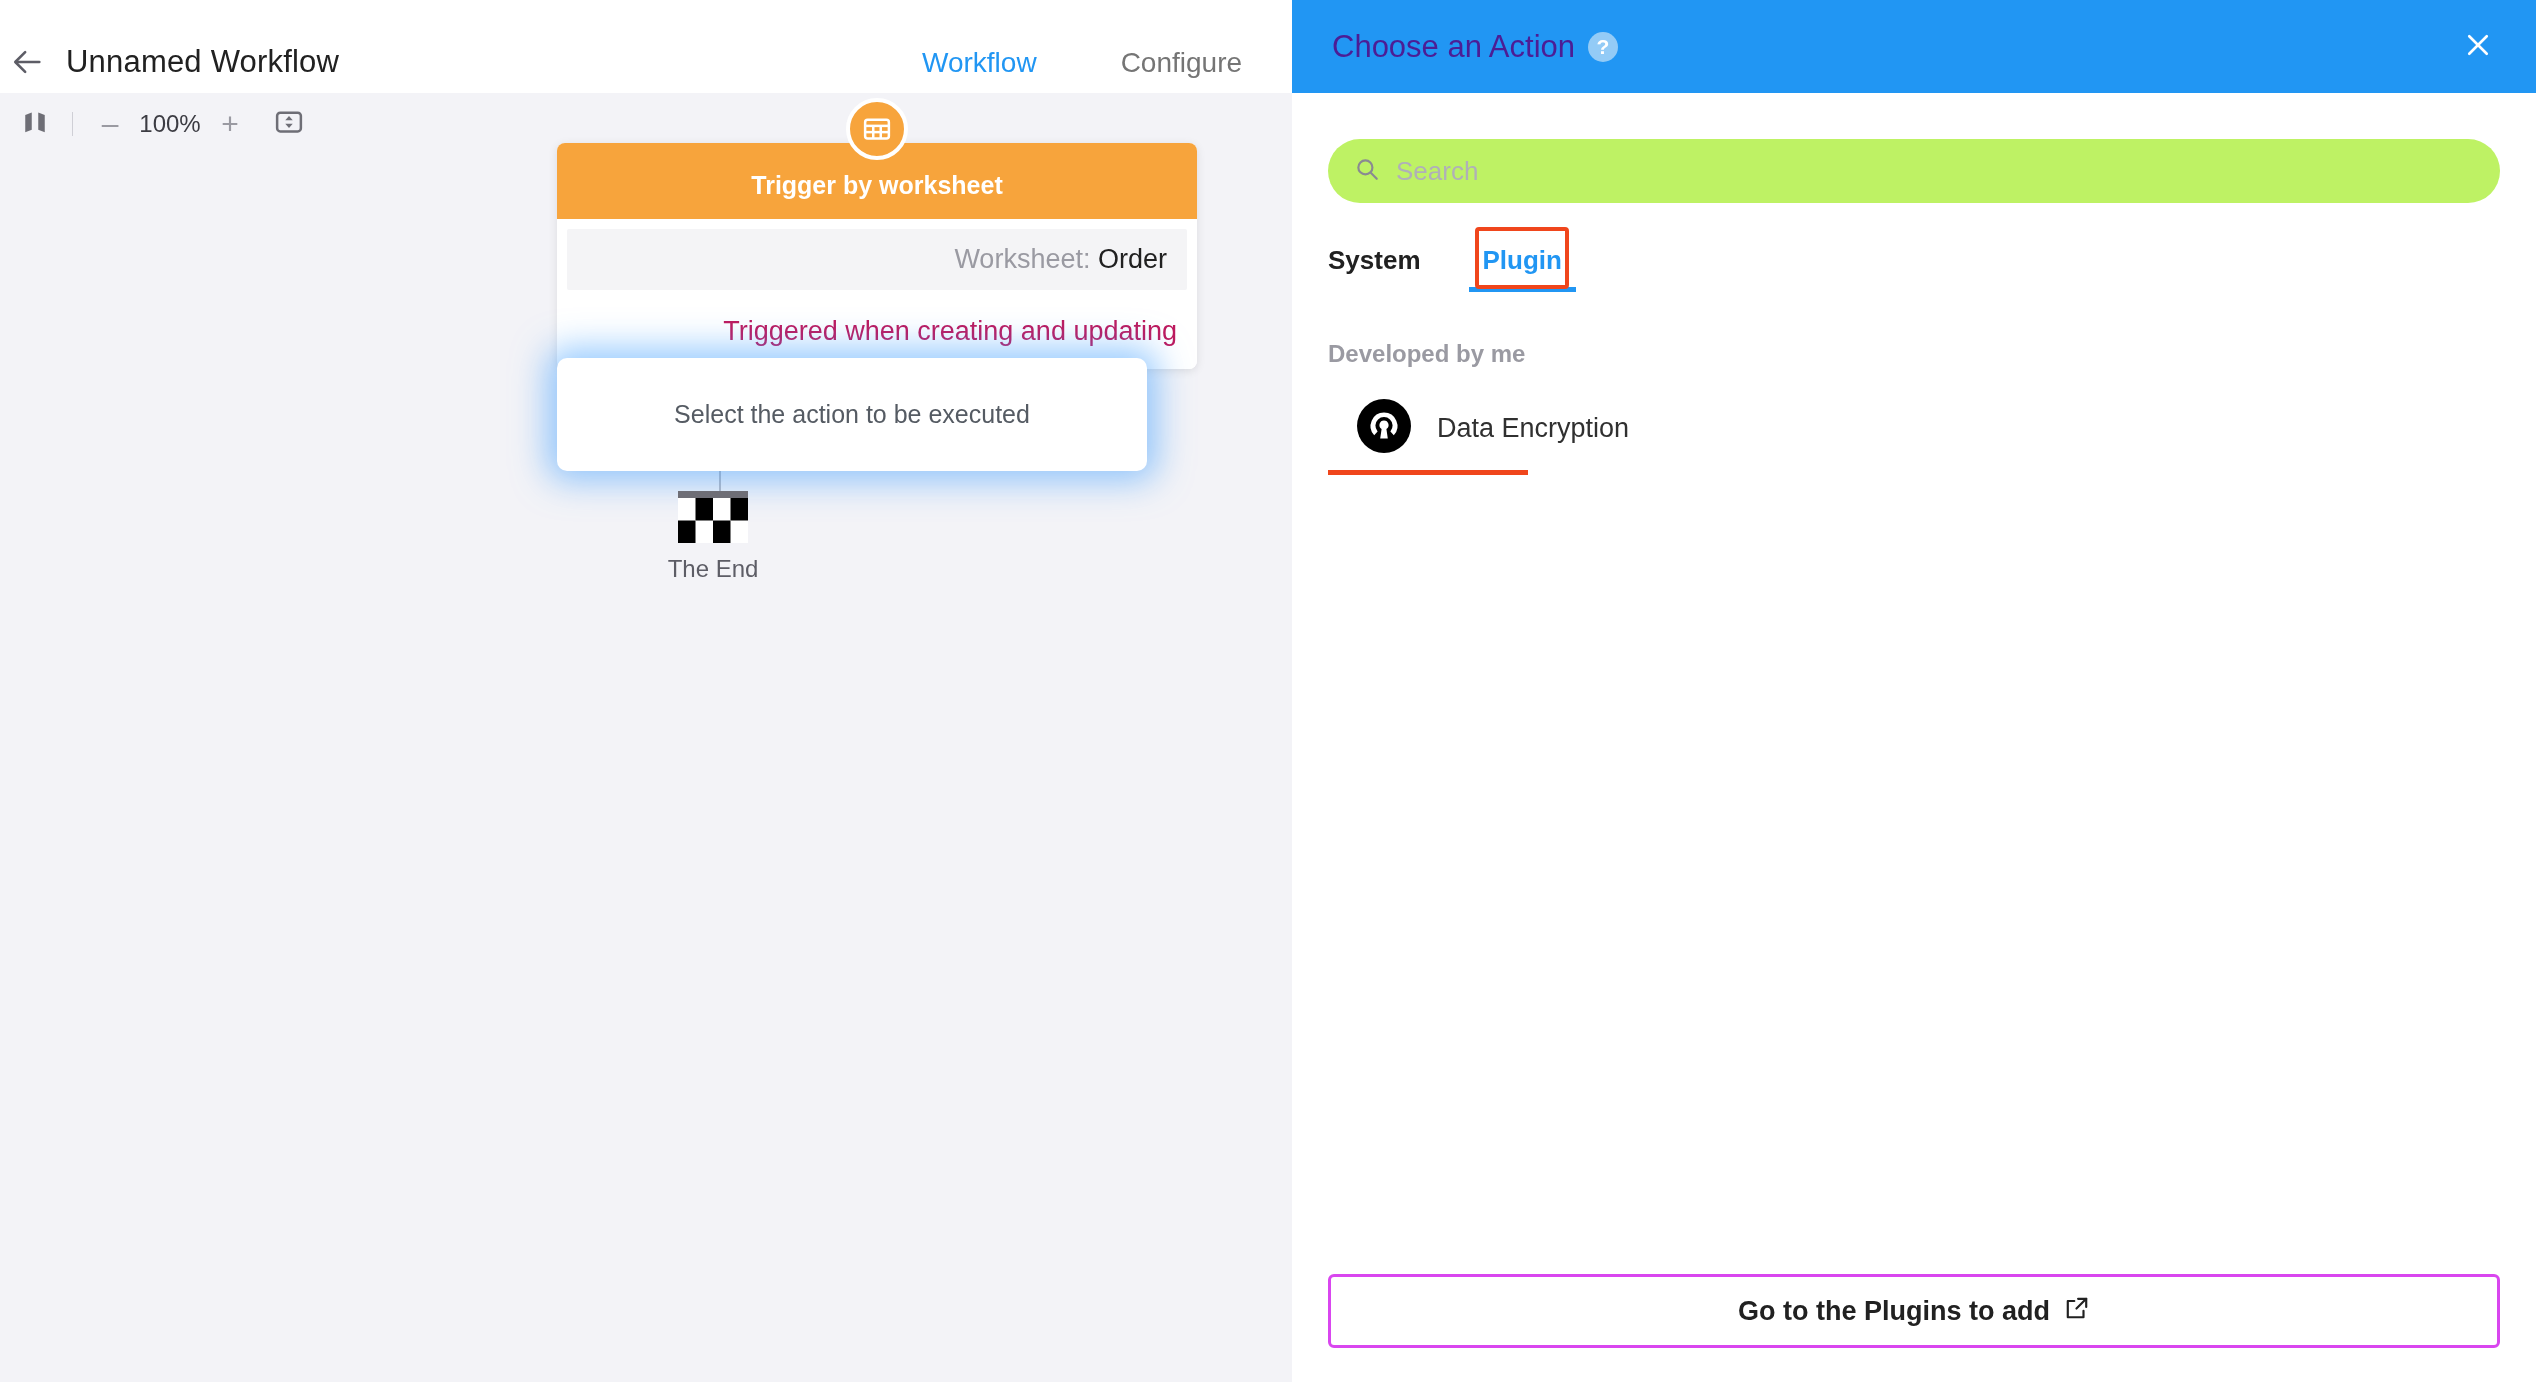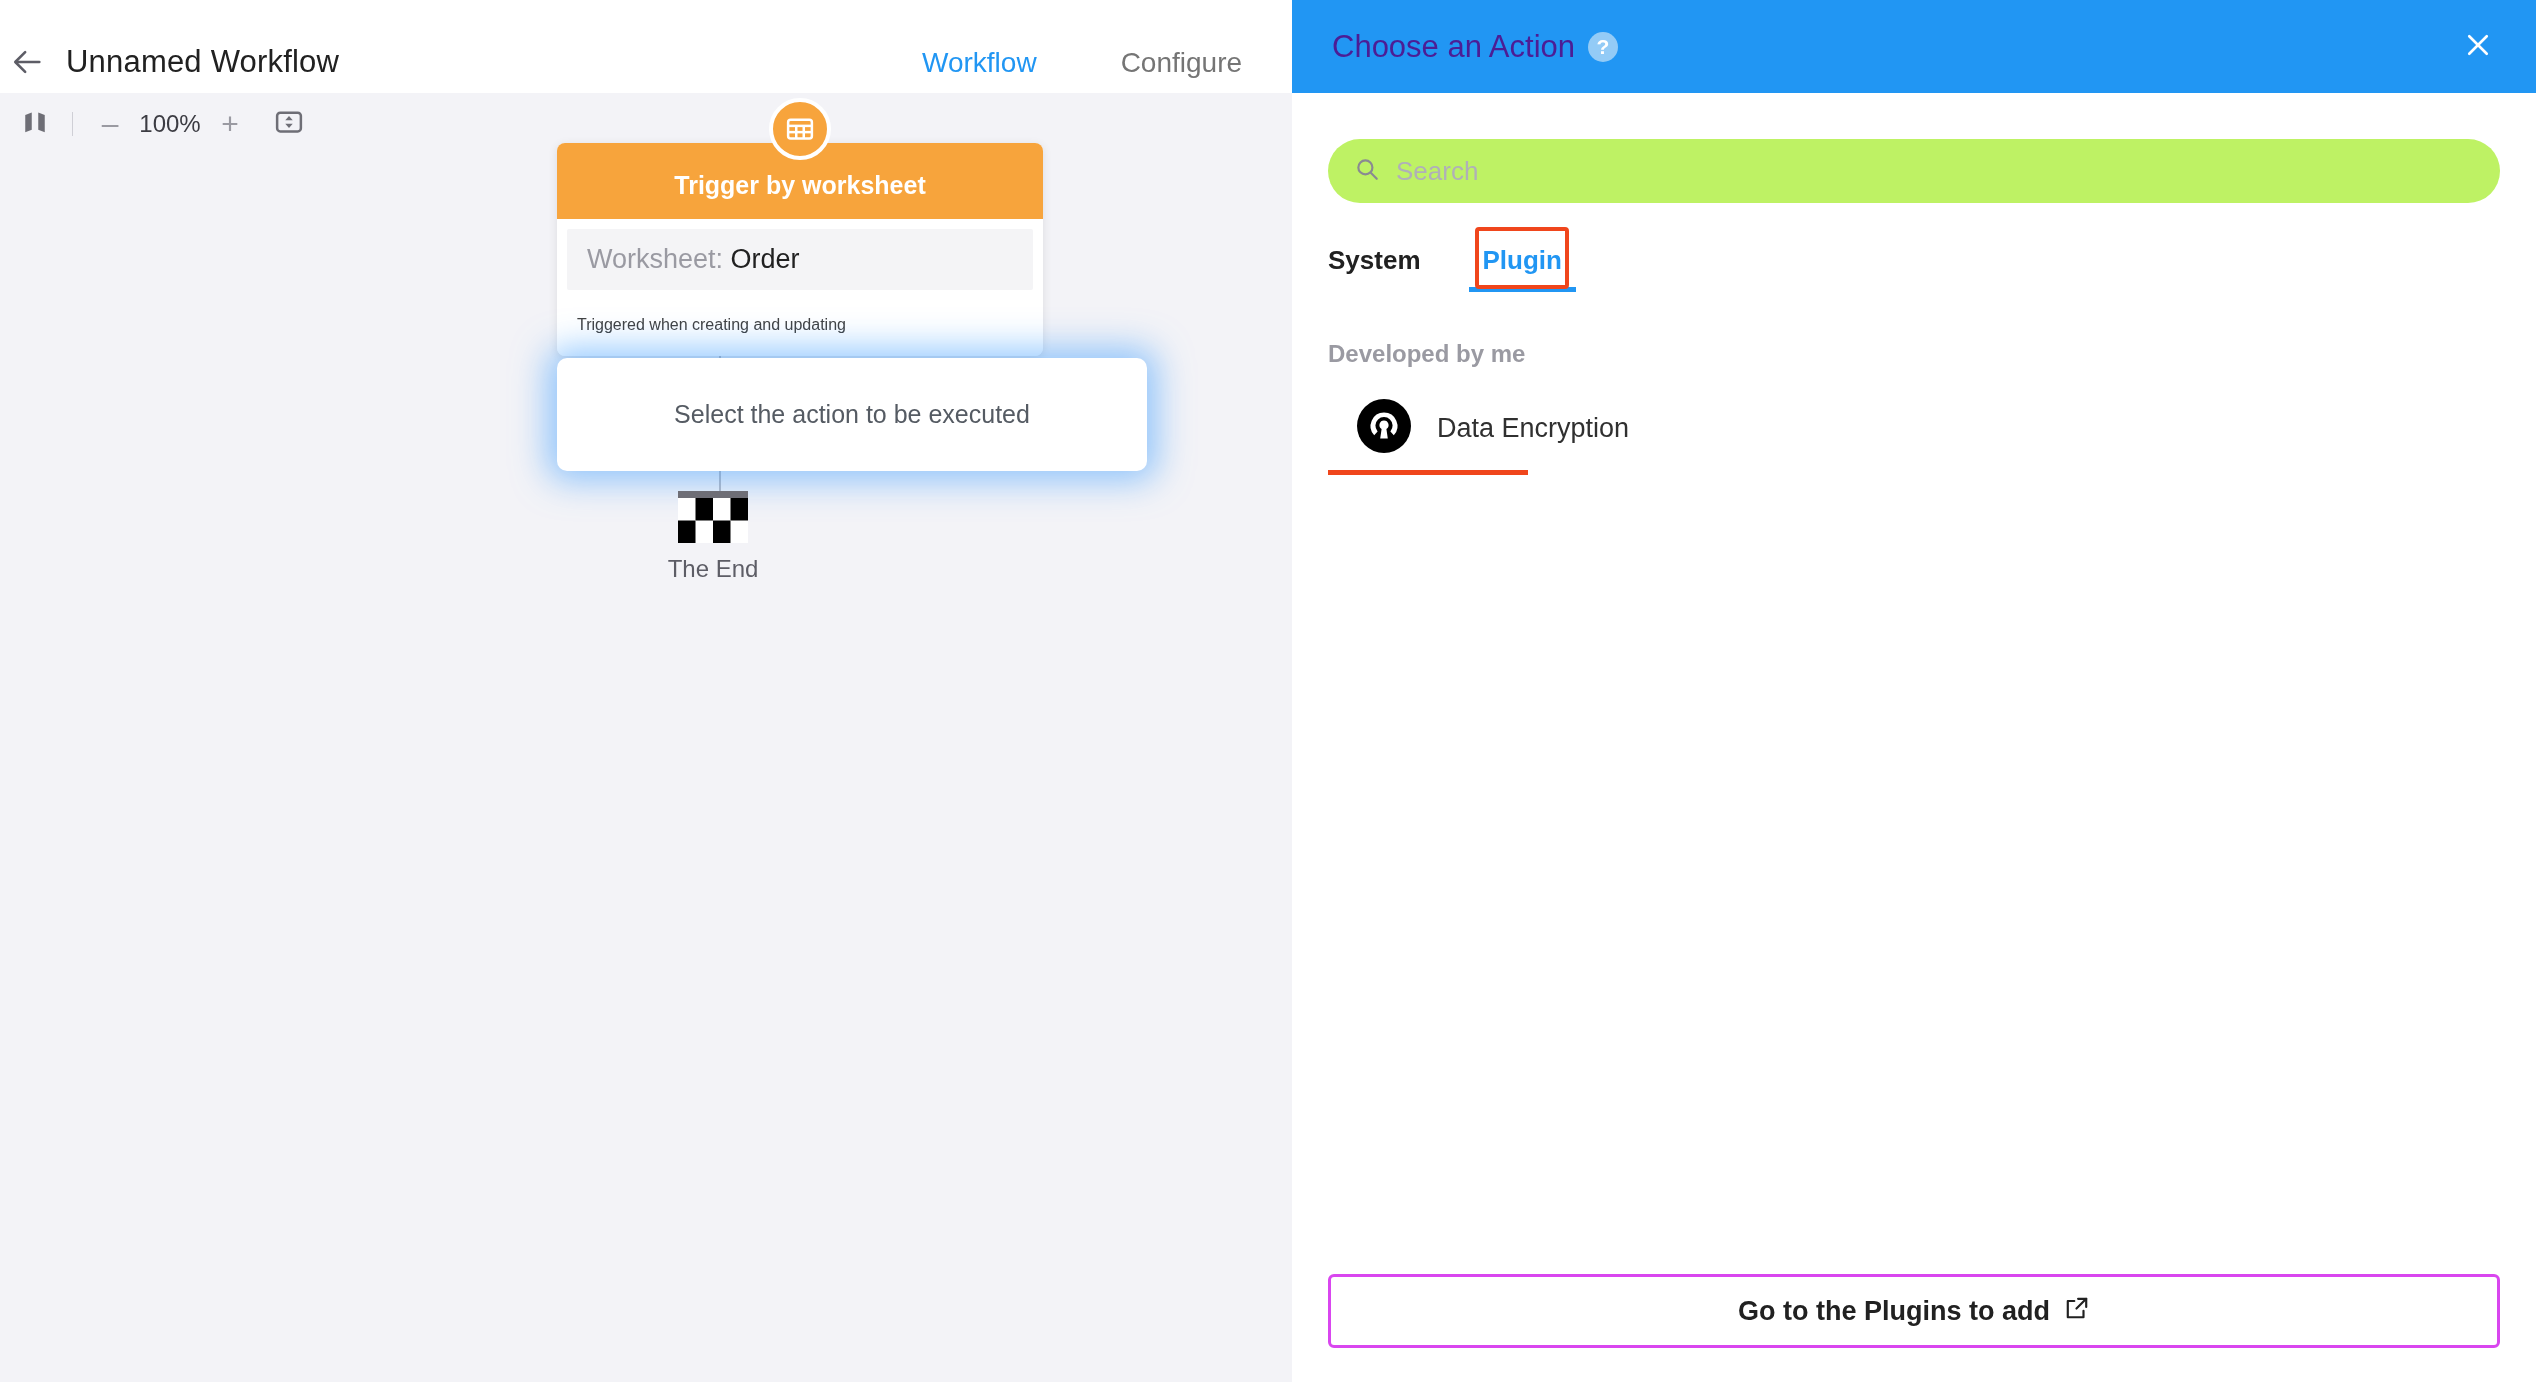--- a/index.html
+++ b/index.html
@@ -73,10 +73,11 @@
     position: absolute; width: 2px; background: #b9b9c0;
   }
   .node-trigger {
-    position: absolute; left: 557px; top: 50px; width: 486px;
+    position: absolute; left: 557px; top: 50px; width: 640px;
     background: #ffffff; border-radius: 8px;
     box-shadow: 0 2px 10px rgba(0,0,0,.10);
     overflow: visible;
+    text-align: right;
   }
   .node-trigger .head {
     background: #f7a43c; border-radius: 8px 8px 0 0;

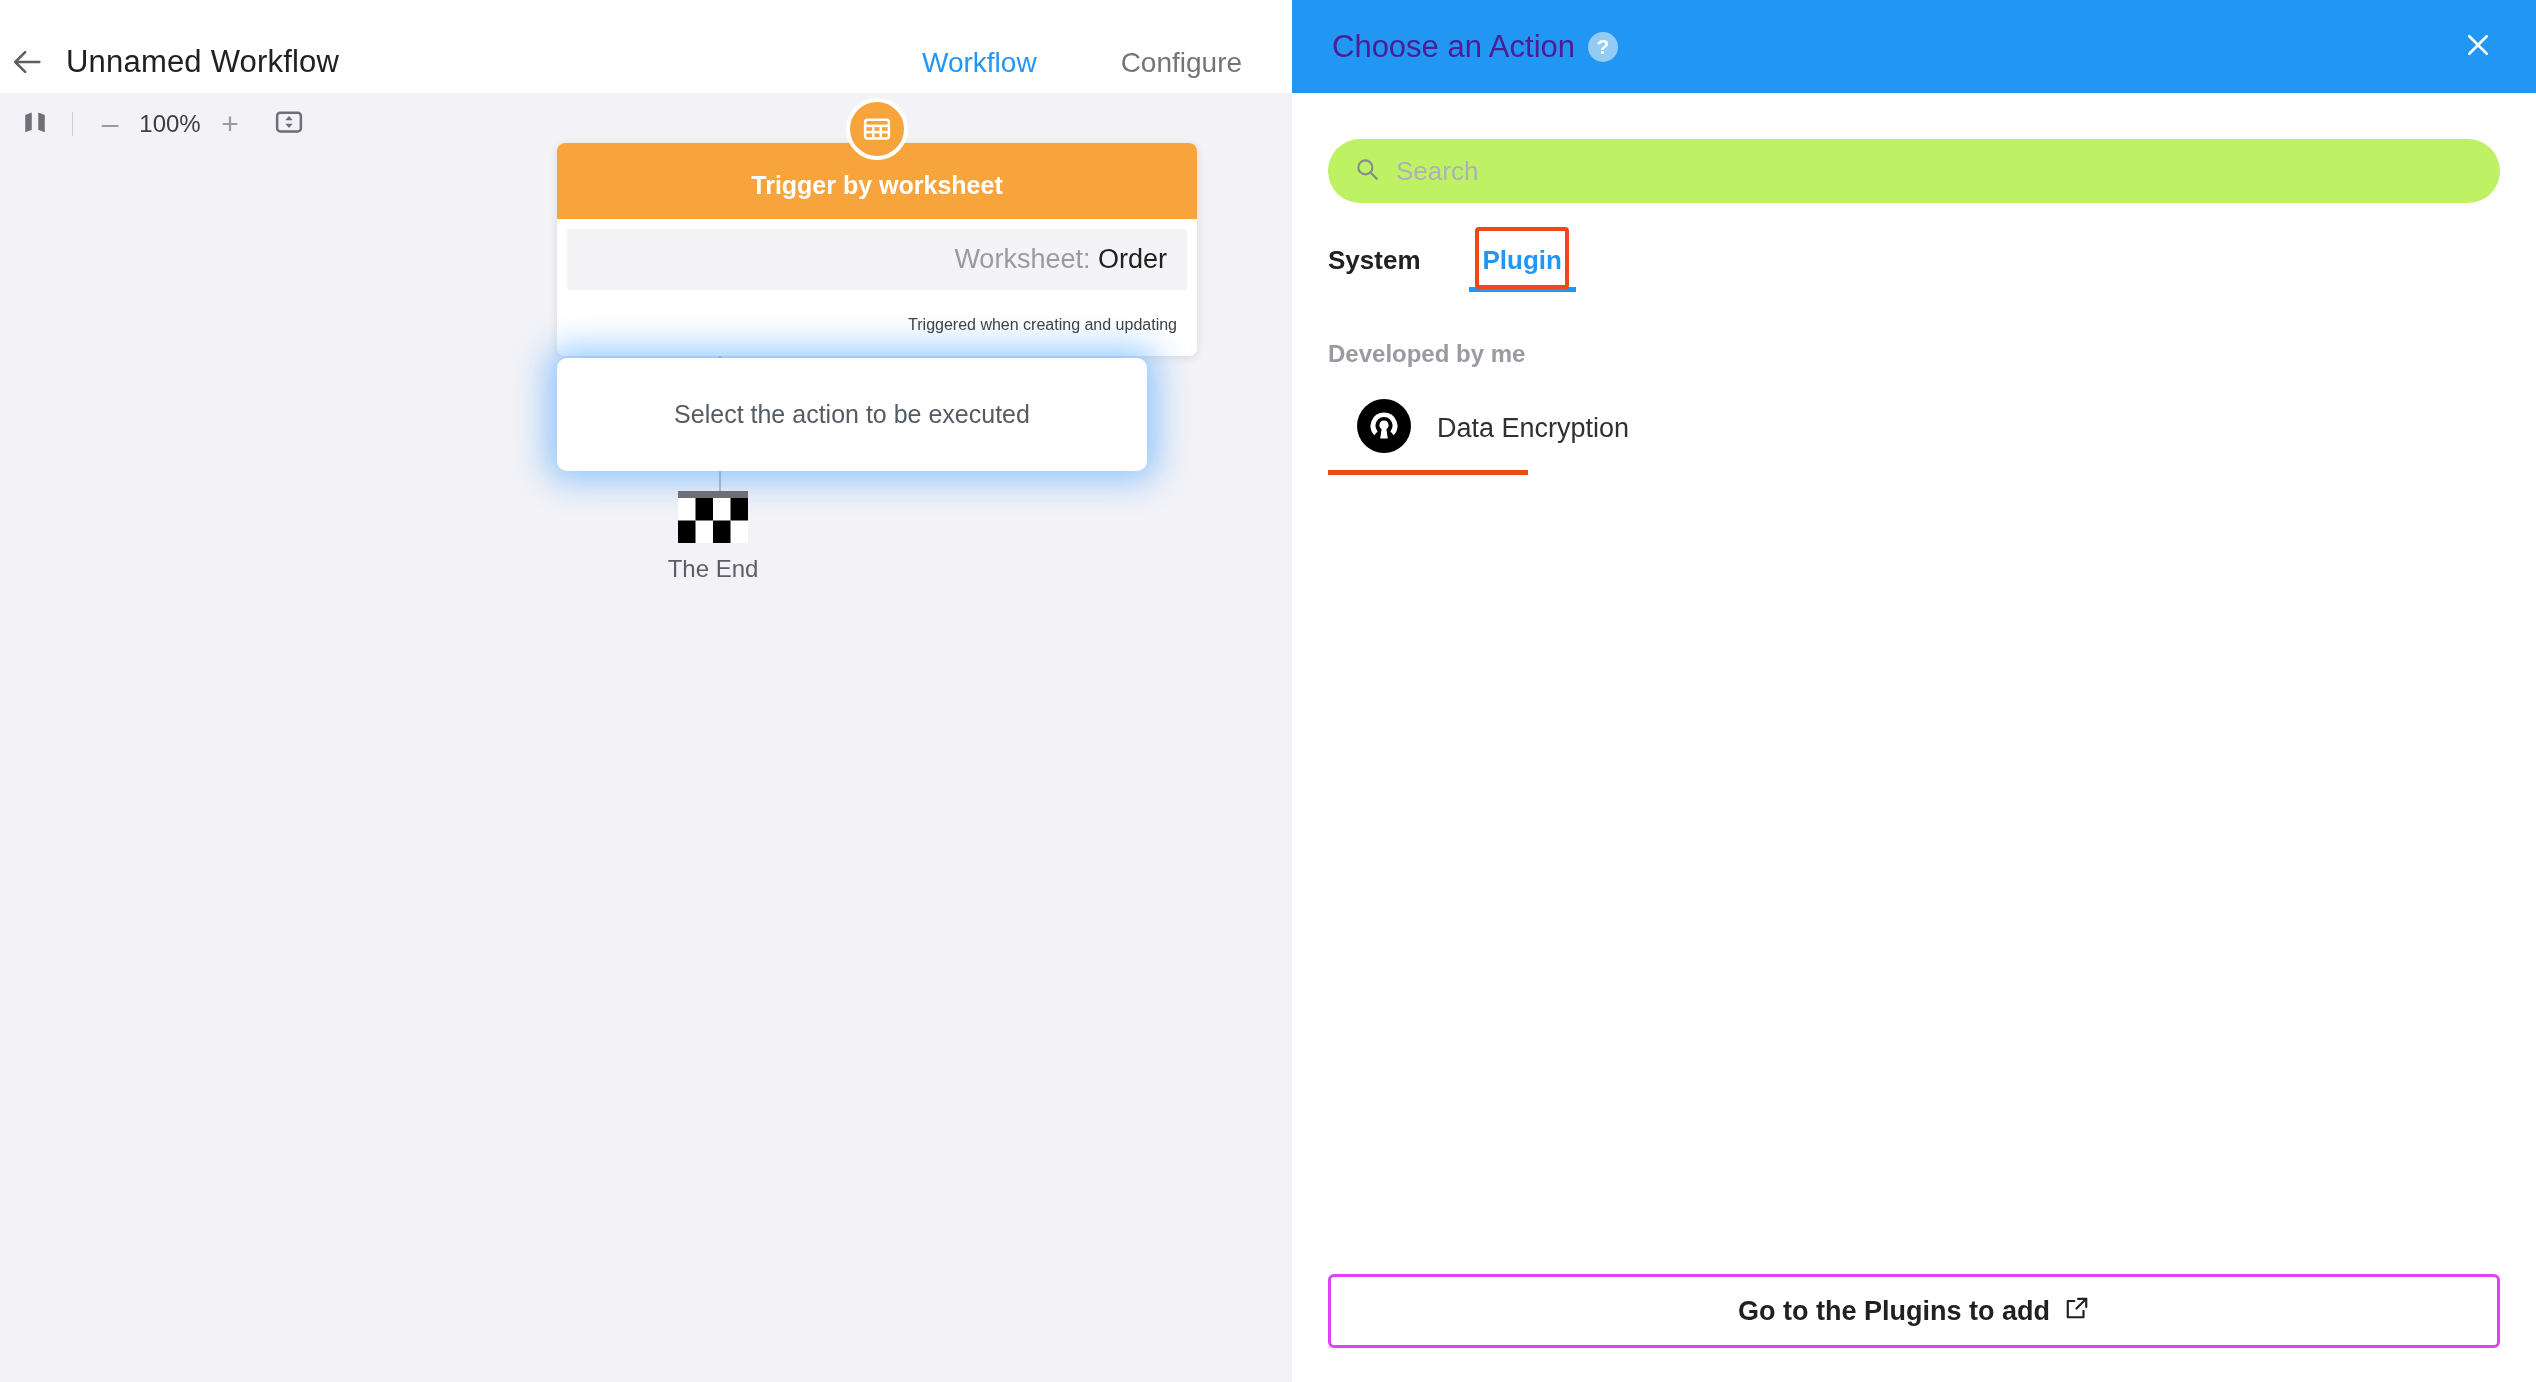--- a/index.html
+++ b/index.html
@@ -101,7 +101,7 @@
   }
   .row-field .lbl { color: #9a9aa2; }
   .row-desc {
-    padding: 26px 20px 0 20px; font-size: 16px; color: #404040;
+    padding: 26px 20px 0 20px; font-size: 27px; color: #be185d;
     white-space: nowrap;
   }
 

